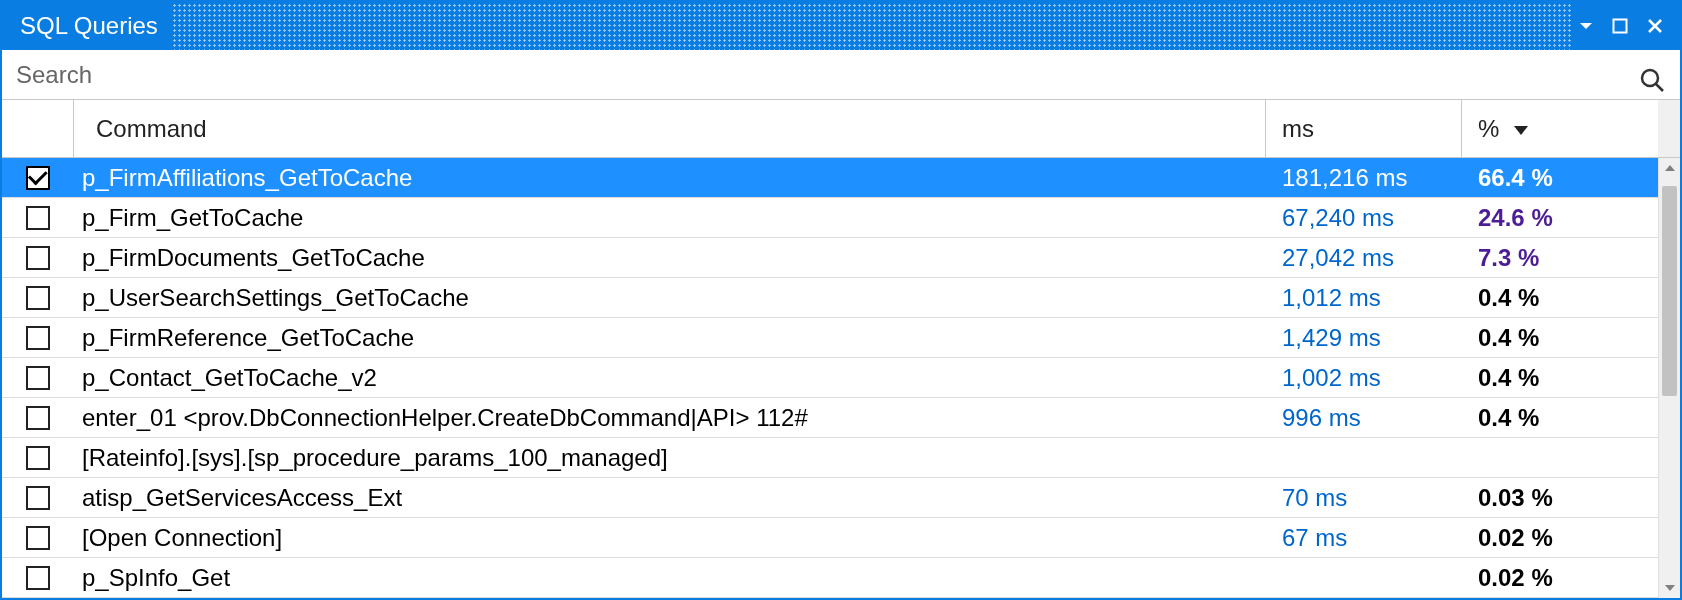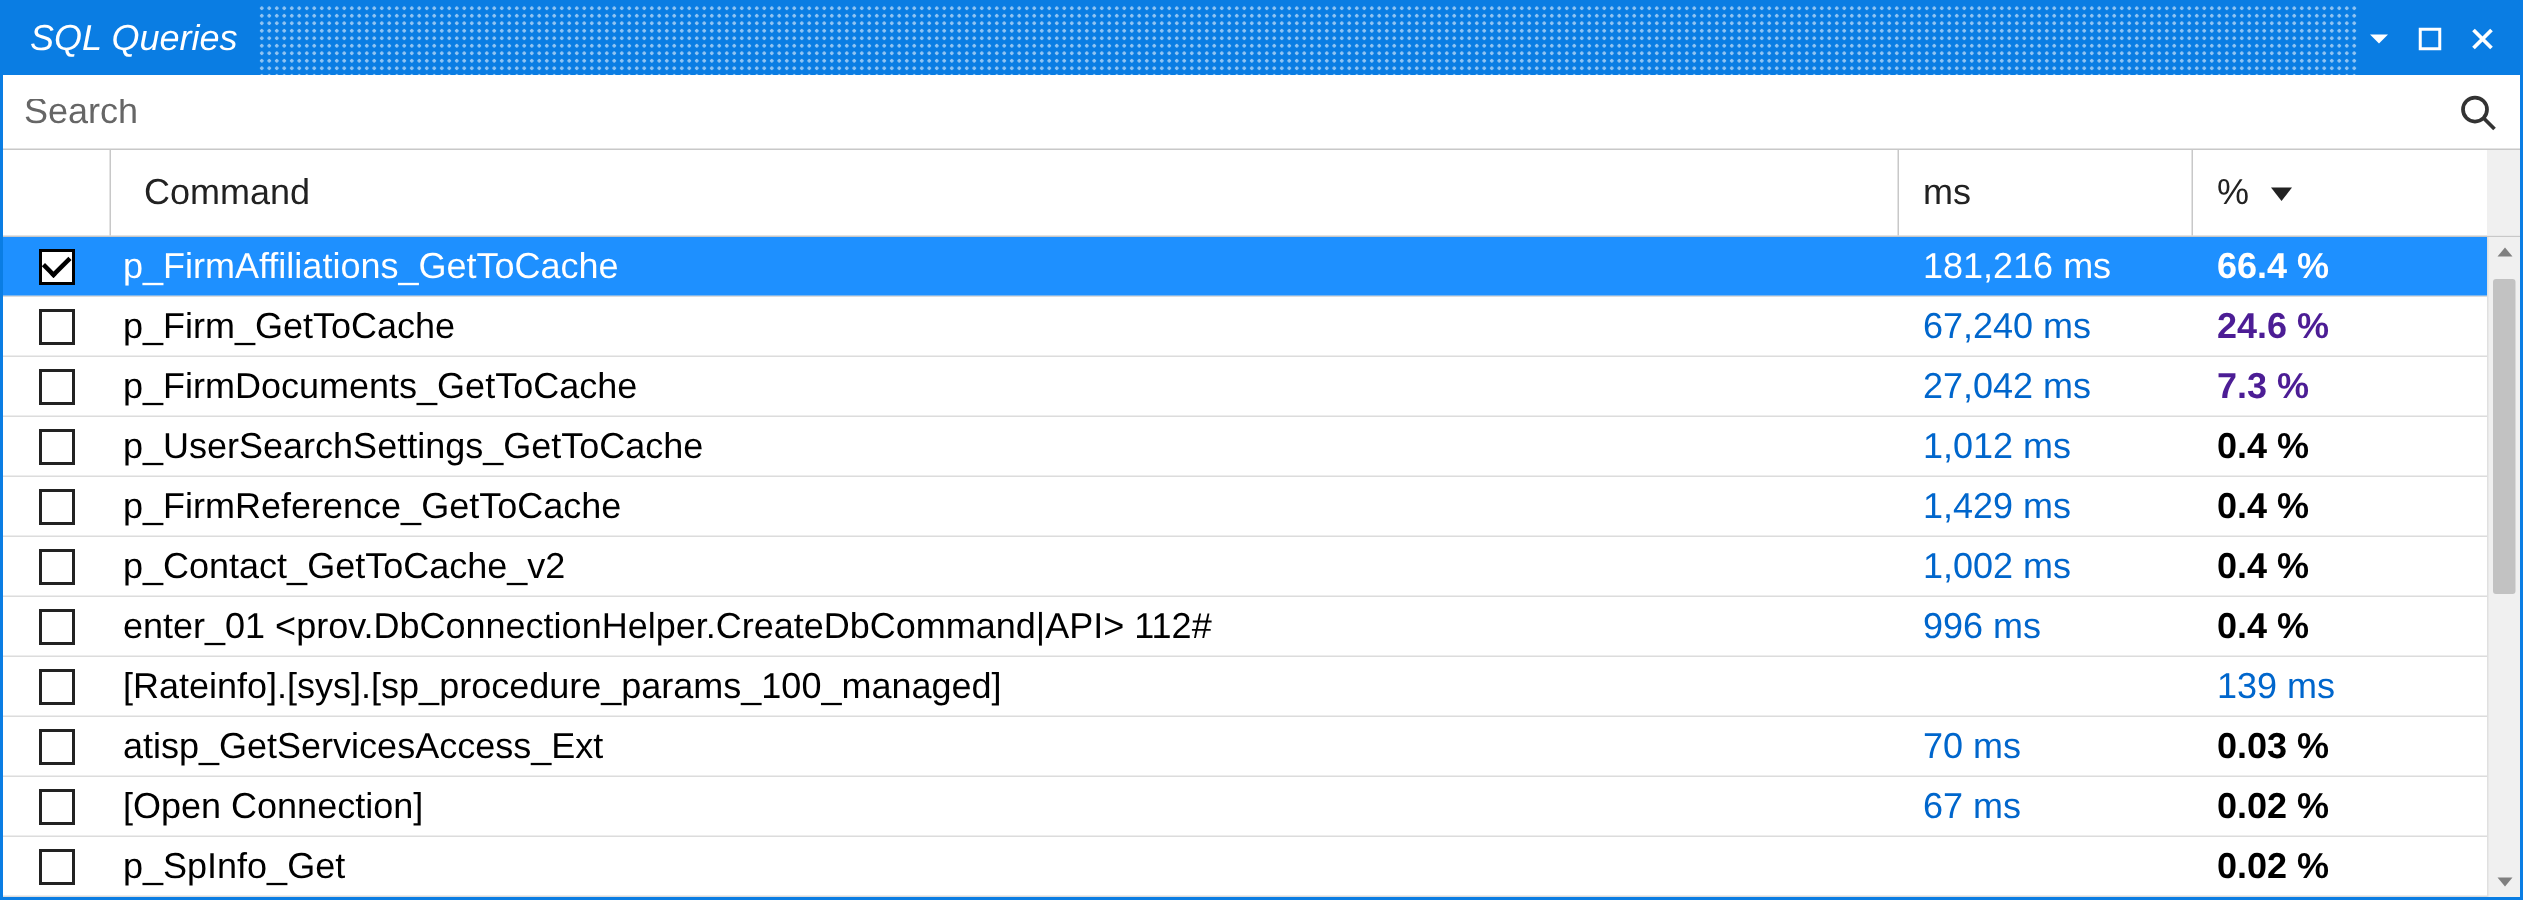--- a/index.html
+++ b/index.html
@@ -7,7 +7,7 @@
   .window { width: 1682px; height: 600px; border: 2px solid #0a7de3; display: flex; flex-direction: column; }
   .titlebar {
     height: 48px; background: #0a7de3; display: flex; align-items: center;
-    padding: 0 10px; color: #fff; position: relative; font-style: italic;
+    padding: 0 10px; color: #fff; position: relative;
   }
   .titlebar .title { font-size: 24px; font-weight: 400; padding: 0 8px; }
   .titlebar .dots {

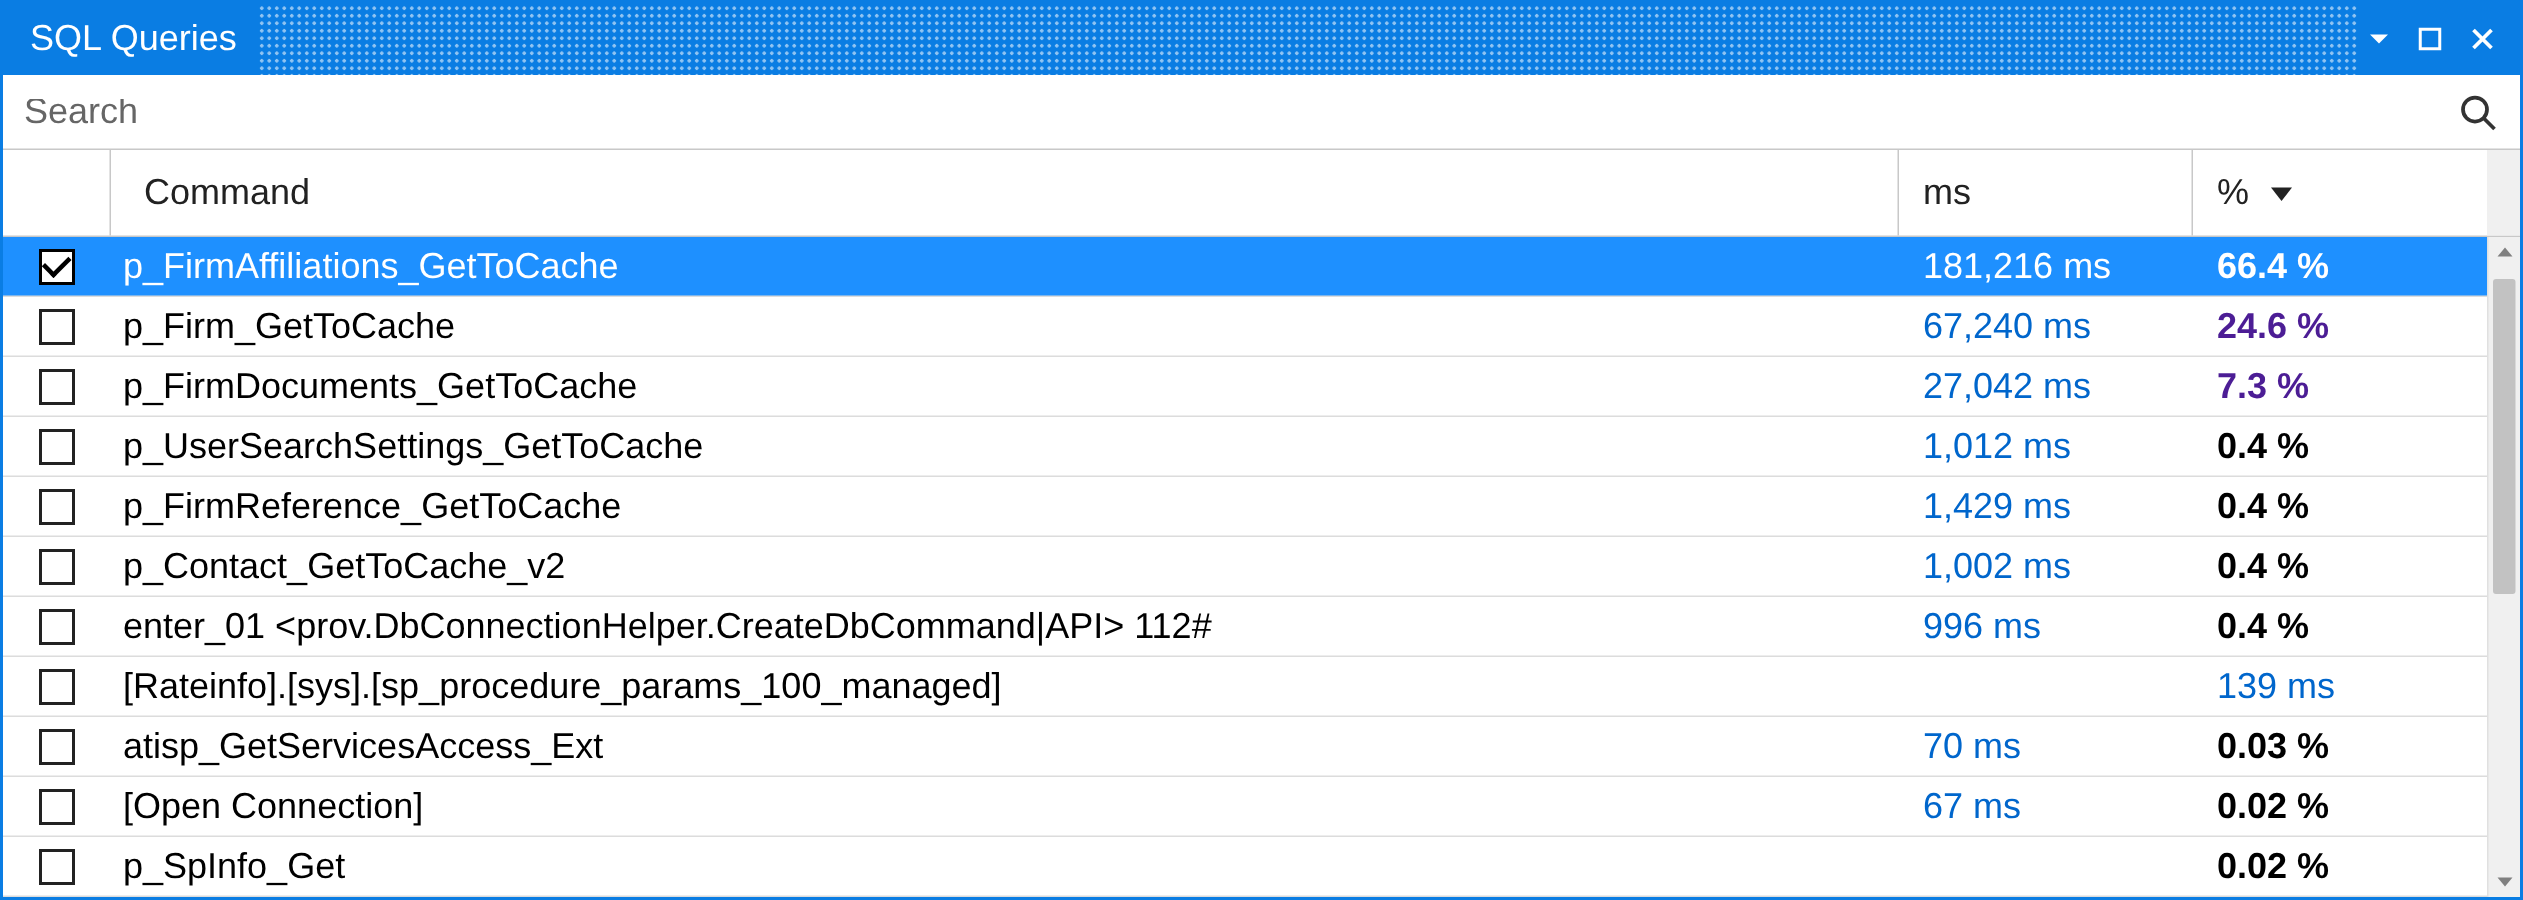--- a/index.html
+++ b/index.html
@@ -19,7 +19,7 @@
   .win-controls { display: flex; align-items: center; gap: 18px; padding-right: 6px; }
   .win-controls svg { display: block; }
   .searchbar {
-    height: 50px; border-bottom: 1px solid #c8c8c8; display: flex; align-items: center;
+    height: 50px; border-bottom: 1px solid #c8c8c8; display: flex; 
     padding: 16px 14px; gap: 10px; background: #fff;
   }
   .searchbar input {

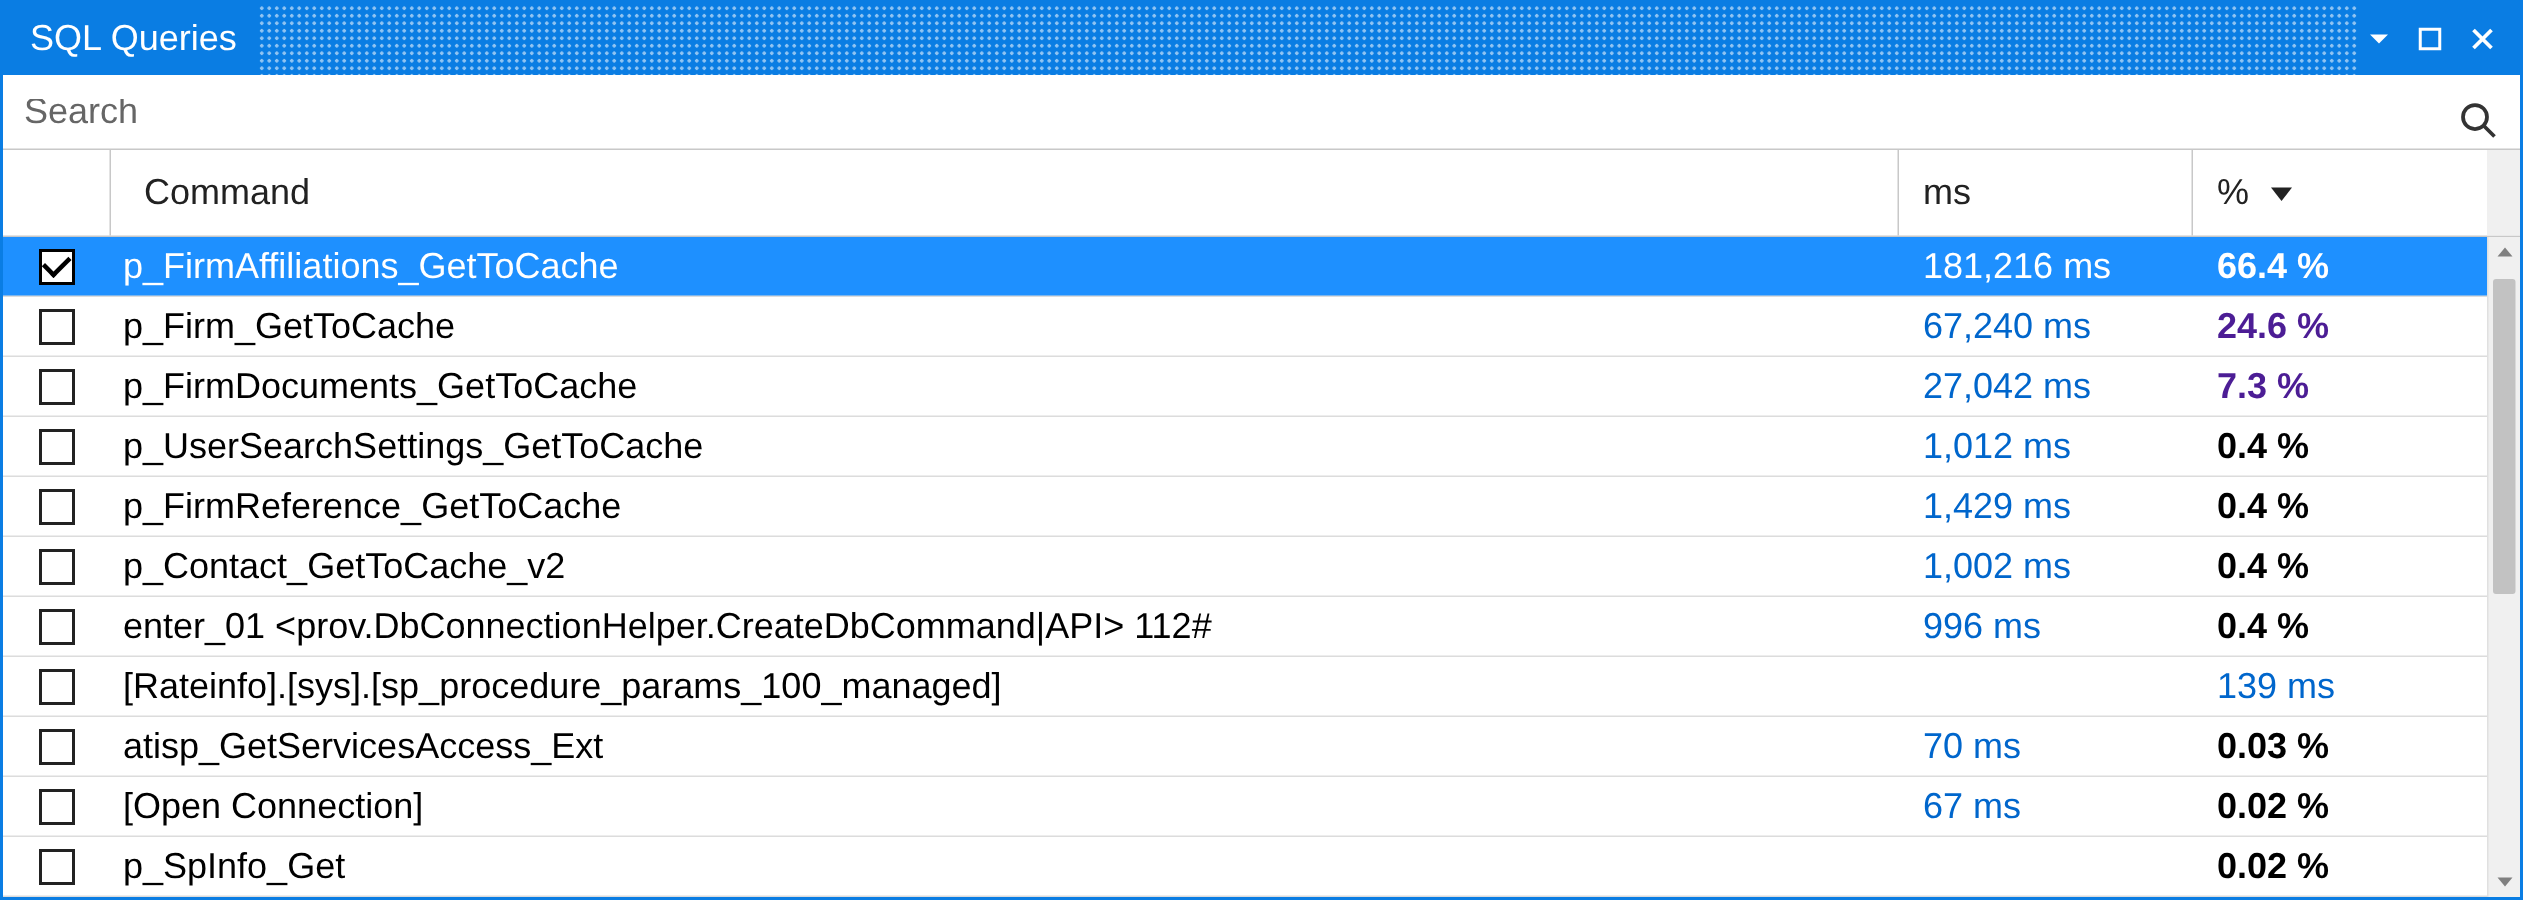--- a/index.html
+++ b/index.html
@@ -234,9 +234,6 @@
           <div class="col-cmd">
             <span class="cmd-text">[Rateinfo].[sys].[sp_procedure_params_100_managed]</span>
           </div>
-          <div class="col-ms">
-            <span class="ms-val">139 ms</span>
-          </div>
         </div>
         <div class="row">
           <div class="col-check">

